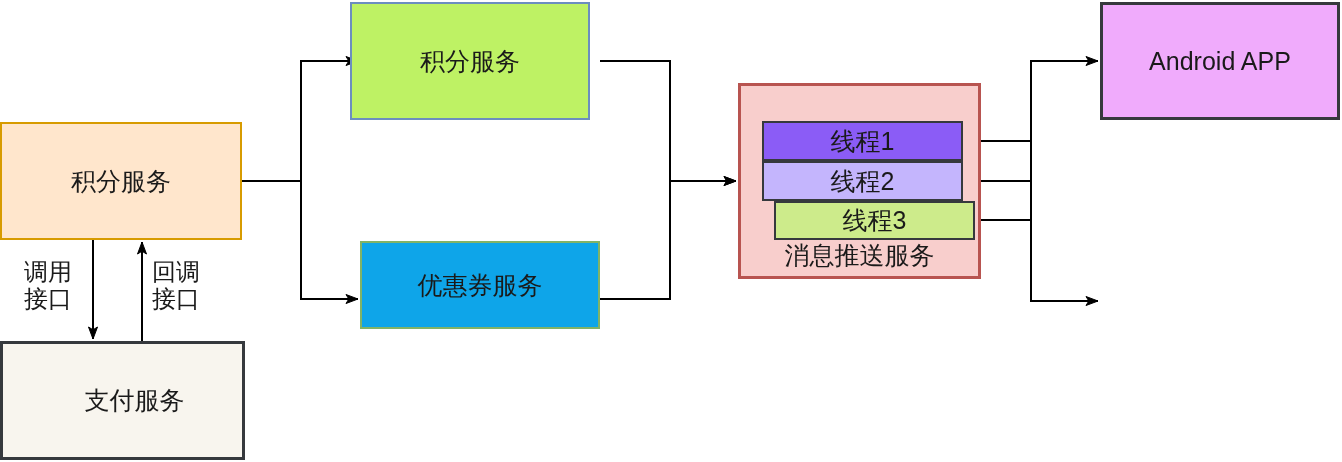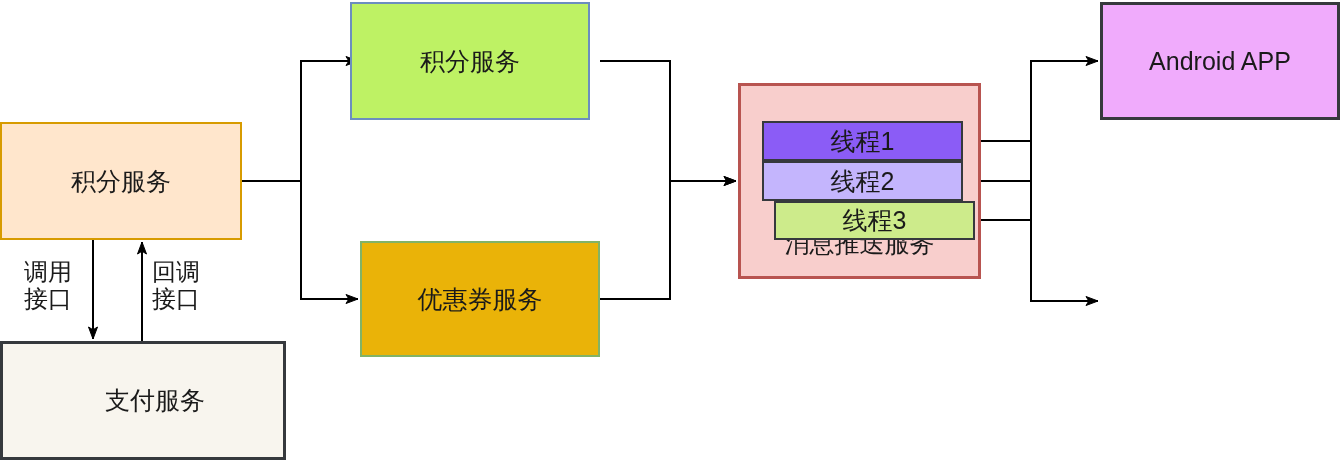--- a/index.html
+++ b/index.html
@@ -14,7 +14,7 @@
     font-size:25px;color:#1a1a1a;white-space:nowrap;
   }
   .node.label-bottom{align-items:flex-end;}
-  .node.label-bottom .node-label{padding-bottom:16px;}
+  .node.label-bottom .node-label{padding-bottom:4px;}
   .edge-label{
     position:absolute;font-size:24px;line-height:27px;color:#1a1a1a;
   }

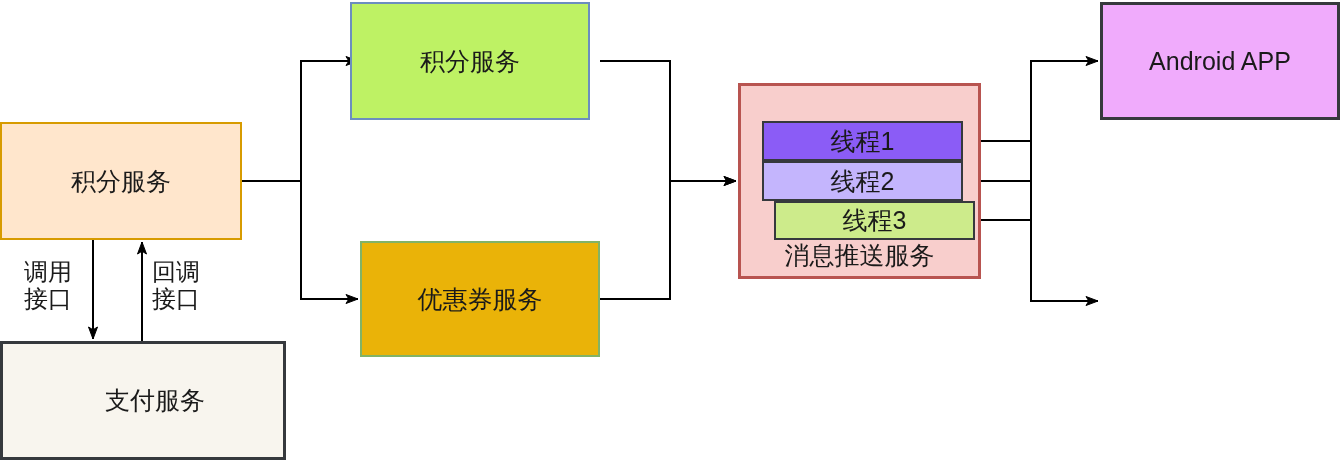--- a/index.html
+++ b/index.html
@@ -59,7 +59,7 @@
     <span class="node-label">积分服务</span>
   </div>
 
-  <div class="node" style="left: 360px; top: 241px; width: 240px; height: 116px; background: #eab308; border-color: rgb(130, 179, 102); border-width: 2px;">
+  <div class="node" style="left: 360px; top: 241px; width: 240px; height: 88px; background: #0ea5e9; border-color: rgb(130, 179, 102); border-width: 2px;">
     <span class="node-label">优惠券服务</span>
   </div>
 

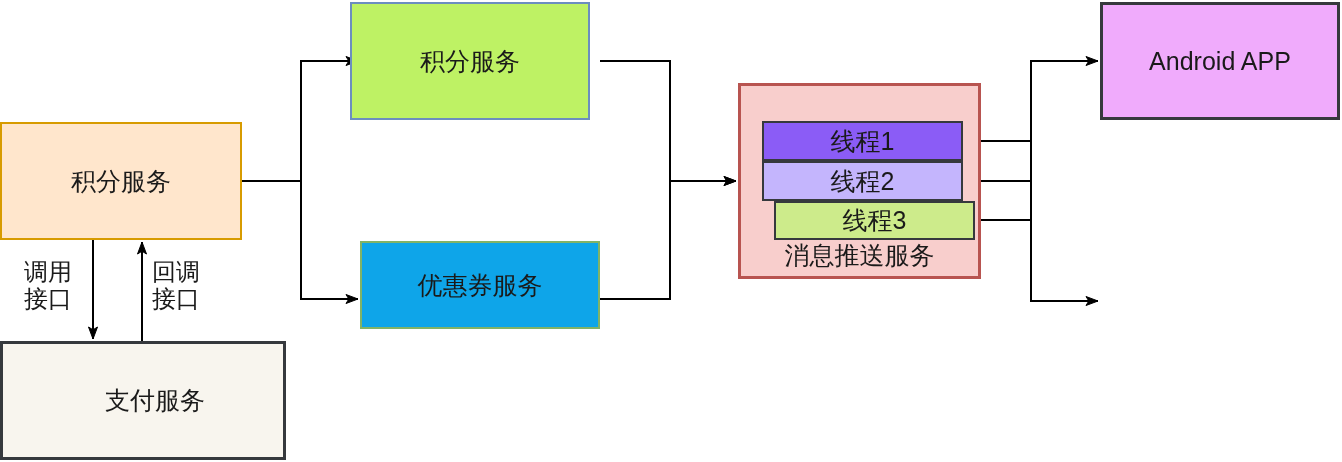--- a/index.html
+++ b/index.html
@@ -51,7 +51,7 @@
     <span class="node-label">积分服务</span>
   </div>
 
-  <div class="node" style="left: 0px; top: 341px; width: 286px; height: 119px; background: rgb(248, 245, 238); border-color: rgb(54, 57, 61); border-width: 3px; padding-left: 24px;">
+  <div class="node" style="left: 0px; top: 341px; width: 245px; height: 119px; background: rgb(248, 245, 238); border-color: rgb(54, 57, 61); border-width: 3px; padding-left: 24px;">
     <span class="node-label">支付服务</span>
   </div>
 

